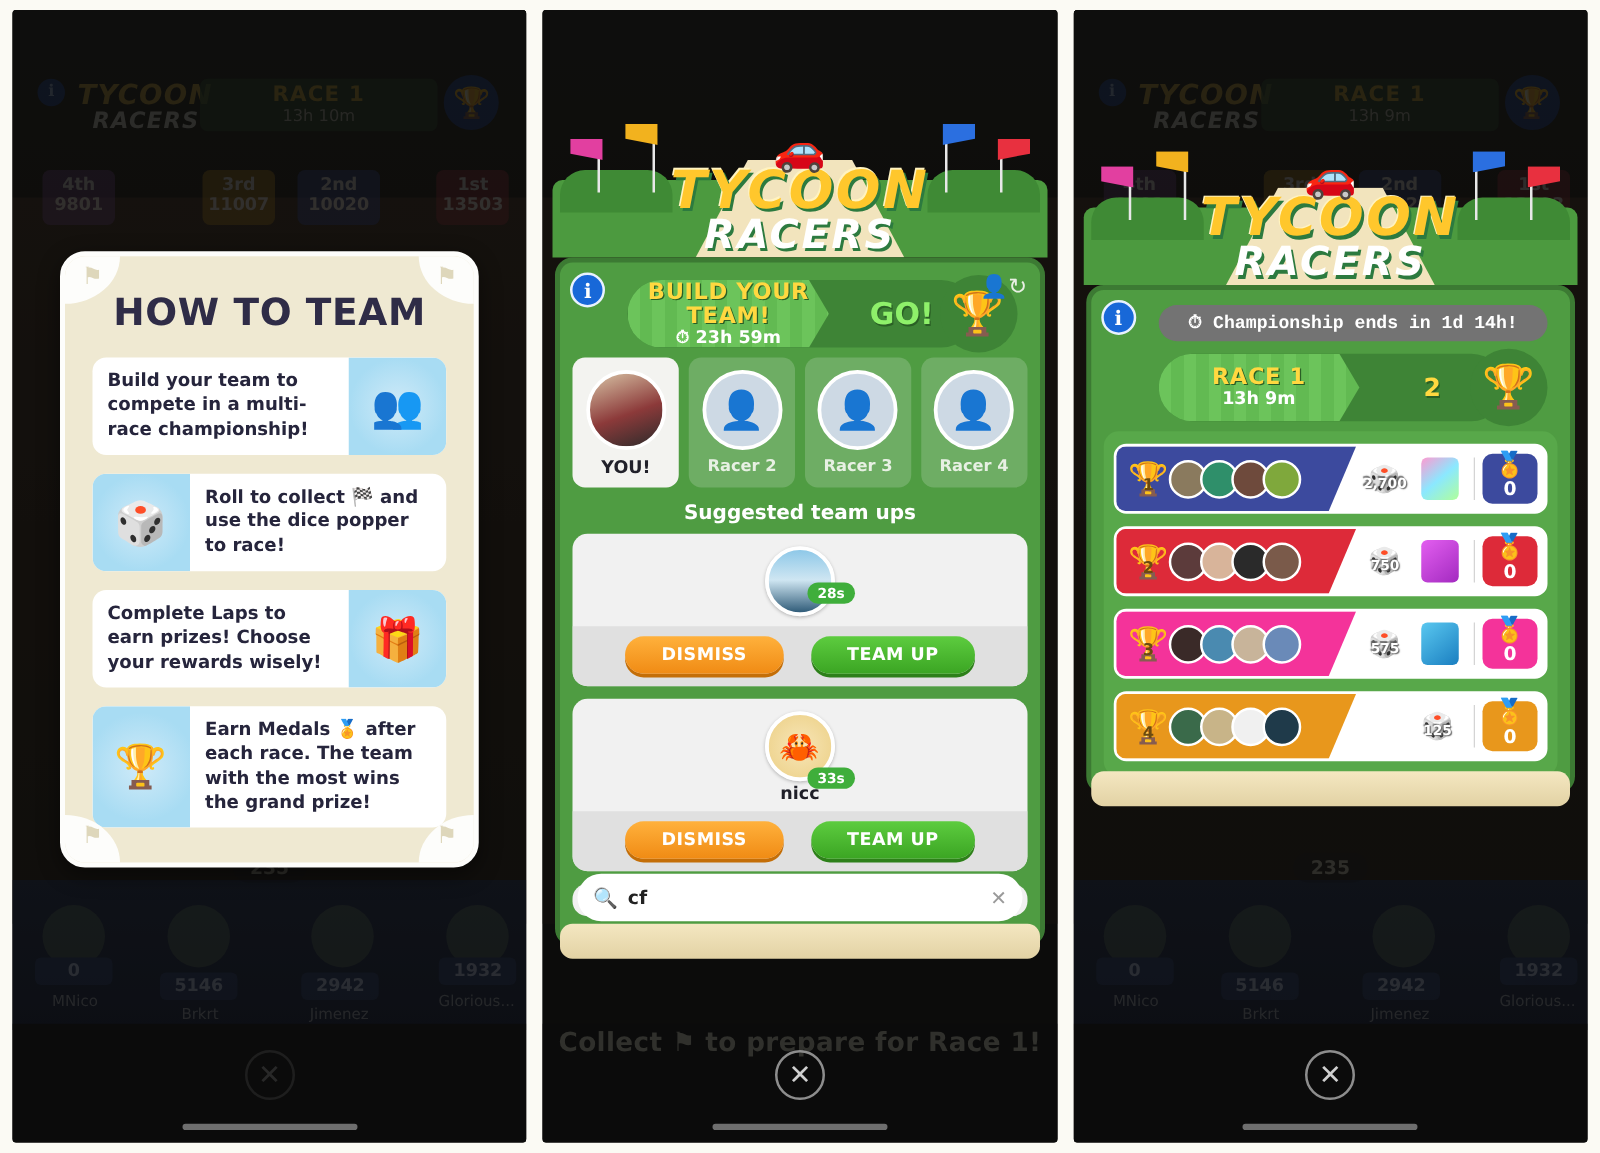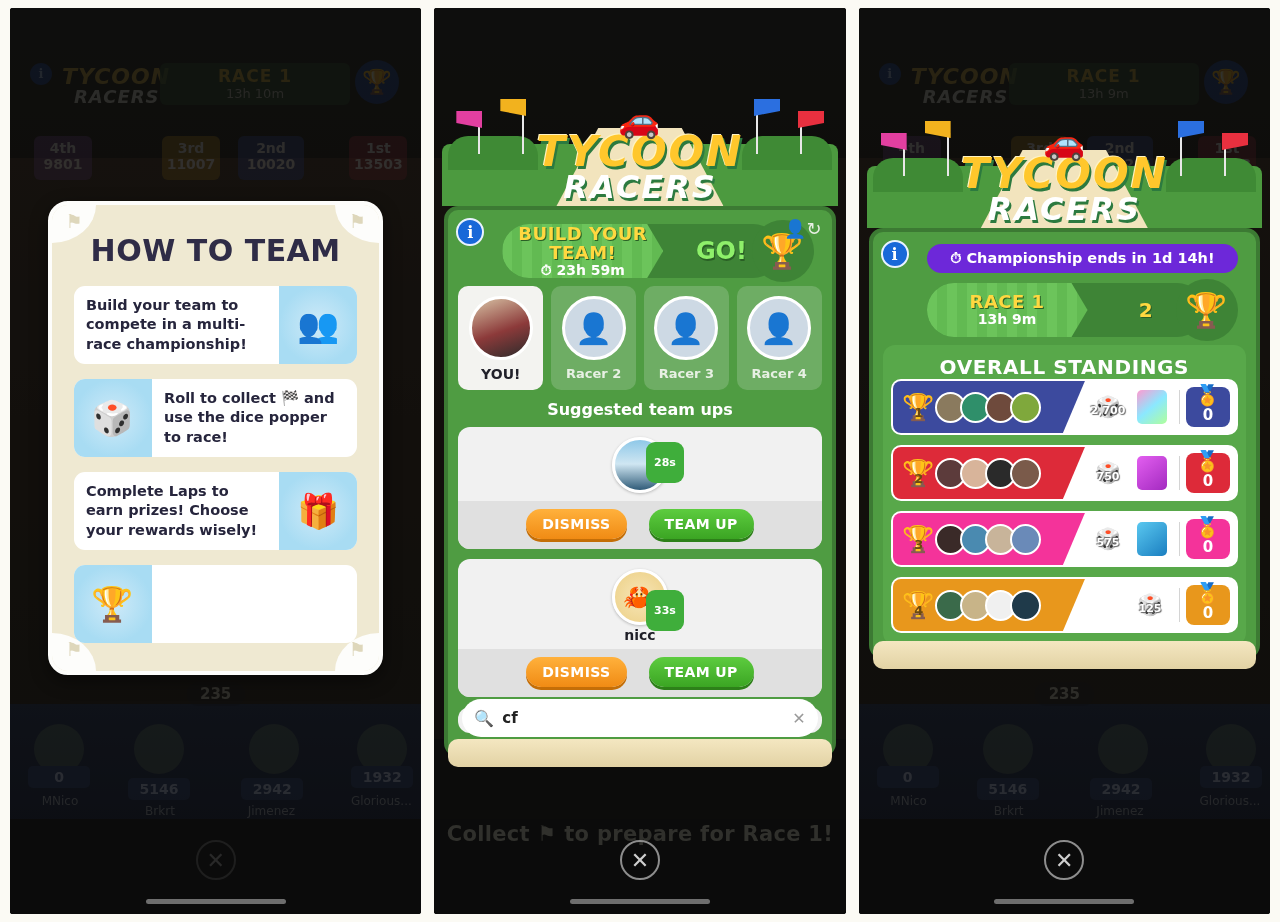--- a/index.html
+++ b/index.html
@@ -282,9 +282,10 @@
 
   
   .champ-bar {
-    margin: 2px 8px 10px 44px; background: #6d28d9; border-radius: 18px;
+    margin: 2px 8px 10px 44px; background: #737373; border-radius: 18px;
     padding: 6px 12px; color: #fff; font-size: 14.5px; font-weight: bold;
     text-align: center;
+    font-family: Liberation Mono, monospace;
   }
   .standings-box {
     background: #58a84a; border-radius: 12px; margin-top: 8px; padding: 10px 8px 12px;

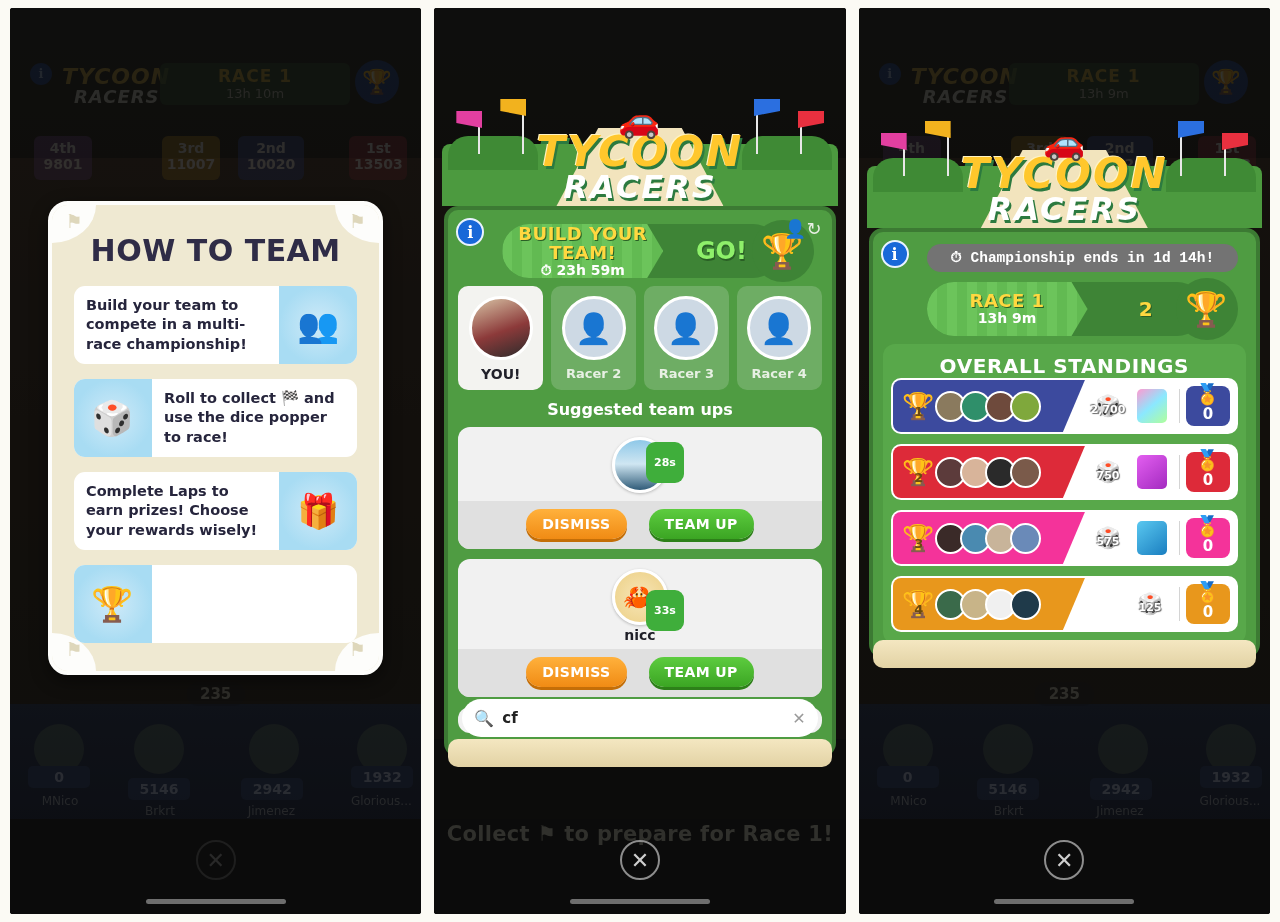--- a/index.html
+++ b/index.html
@@ -611,7 +611,6 @@
         </div>
 
         <div class="standings-box">
-          <div class="st-title">OVERALL STANDINGS</div>
 
           <div class="st-row">
             <div class="st-left" style="background:#3c4a9e;">

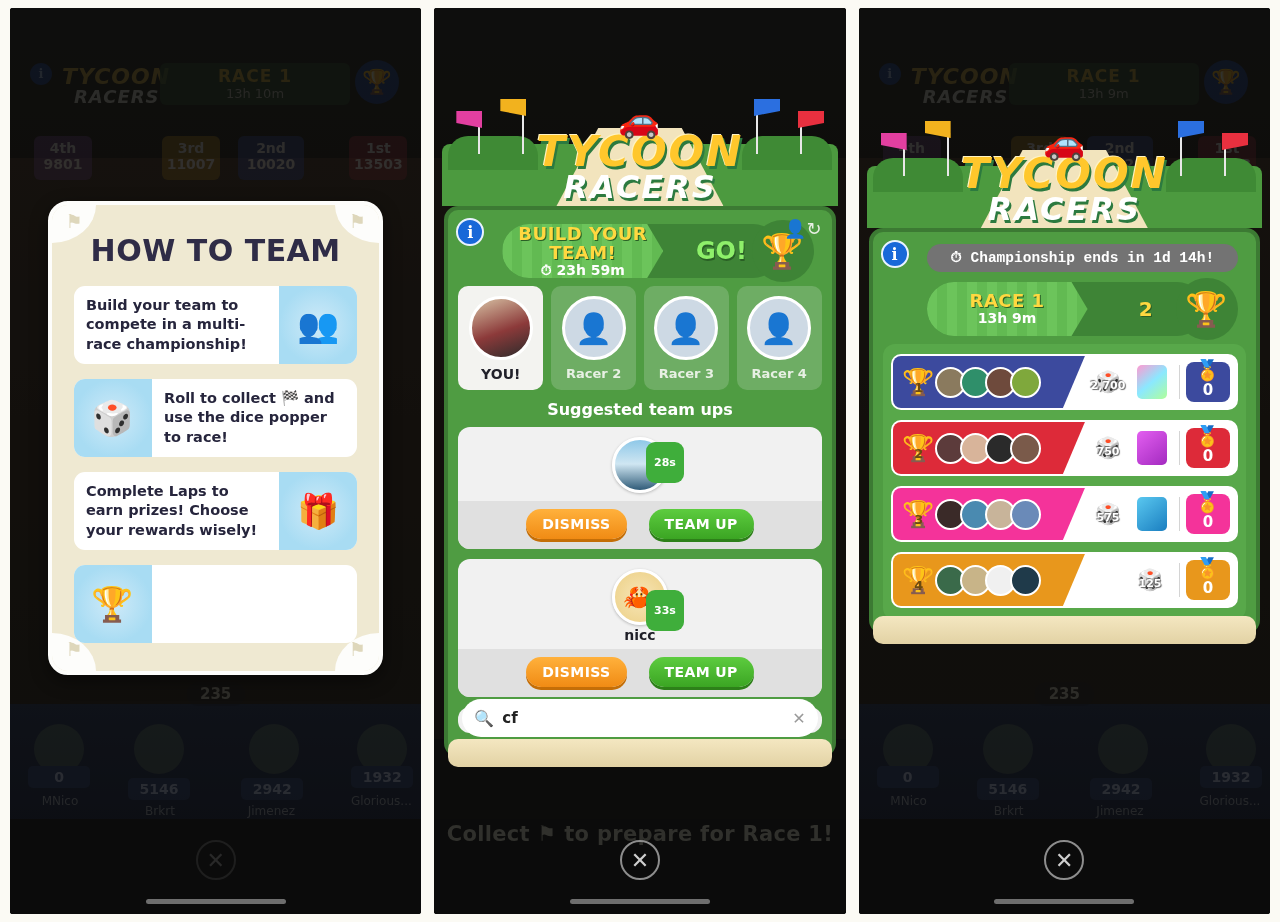--- a/index.html
+++ b/index.html
@@ -253,7 +253,7 @@
   .sc-timer {
     position: absolute; left: 50%; margin-left: 6px; bottom: 18px;
     background: #3fae3b; color: #fff; font-size: 11px; font-weight: bold;
-    border-radius: 9px; padding: 14px 8px;
+    border-radius: 9px; padding: 2px 8px;
   }
   .sc-name { font-size: 14px; font-weight: bold; color: #1f1f28; }
   .sc-actions {

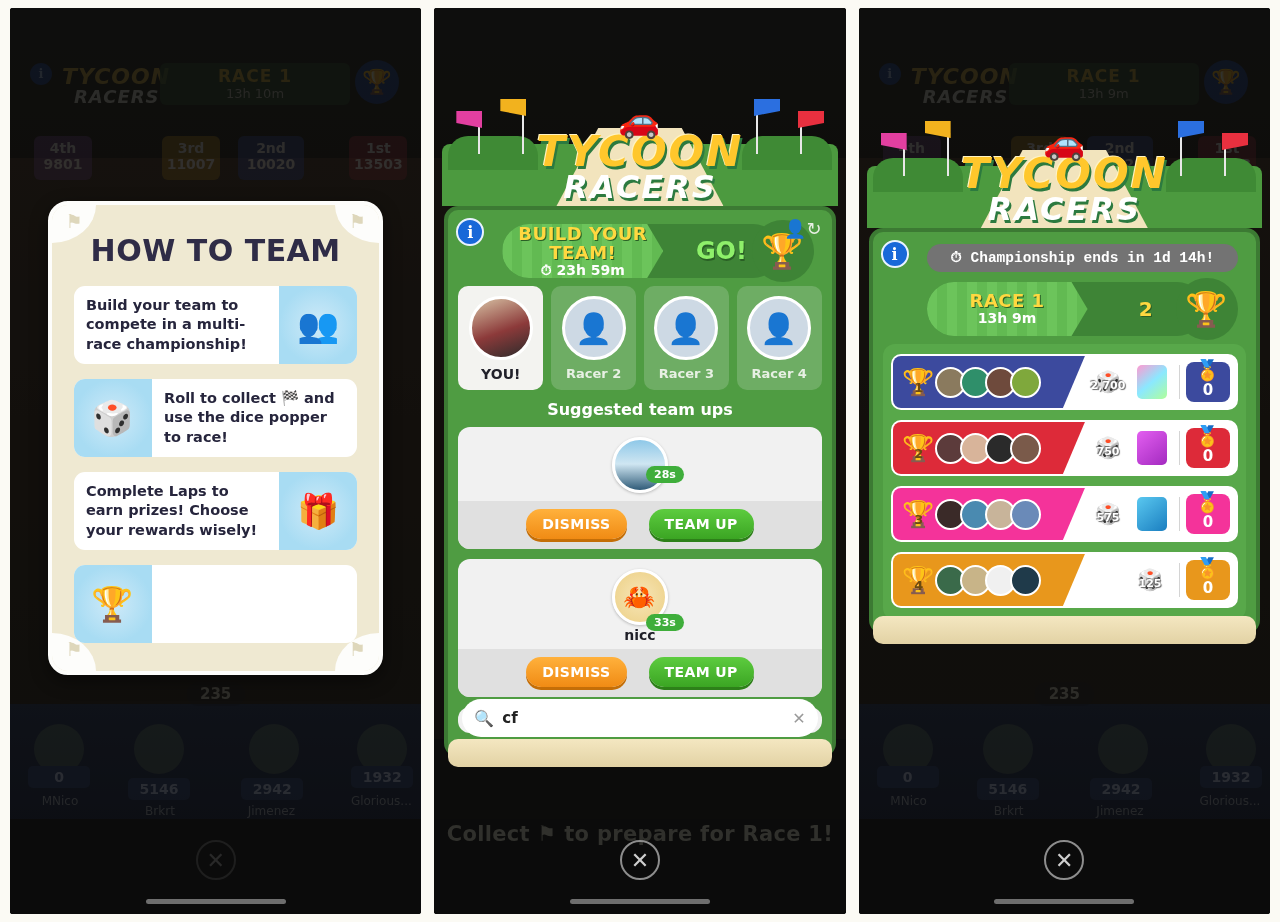--- a/index.html
+++ b/index.html
@@ -261,7 +261,7 @@
     padding: 8px 0 10px;
   }
   .btn {
-    border-radius: 16px; padding: 7px 16px; font-size: 14px; font-weight: bold;
+    border-radius: 16px; padding: 7px 29px; font-size: 14px; font-weight: bold;
     color: #fff; letter-spacing: .4px;
   }
   .btn.dismiss { background: linear-gradient(180deg,#ffb13c,#f08b14); box-shadow: 0 3px 0 #c46e07; }

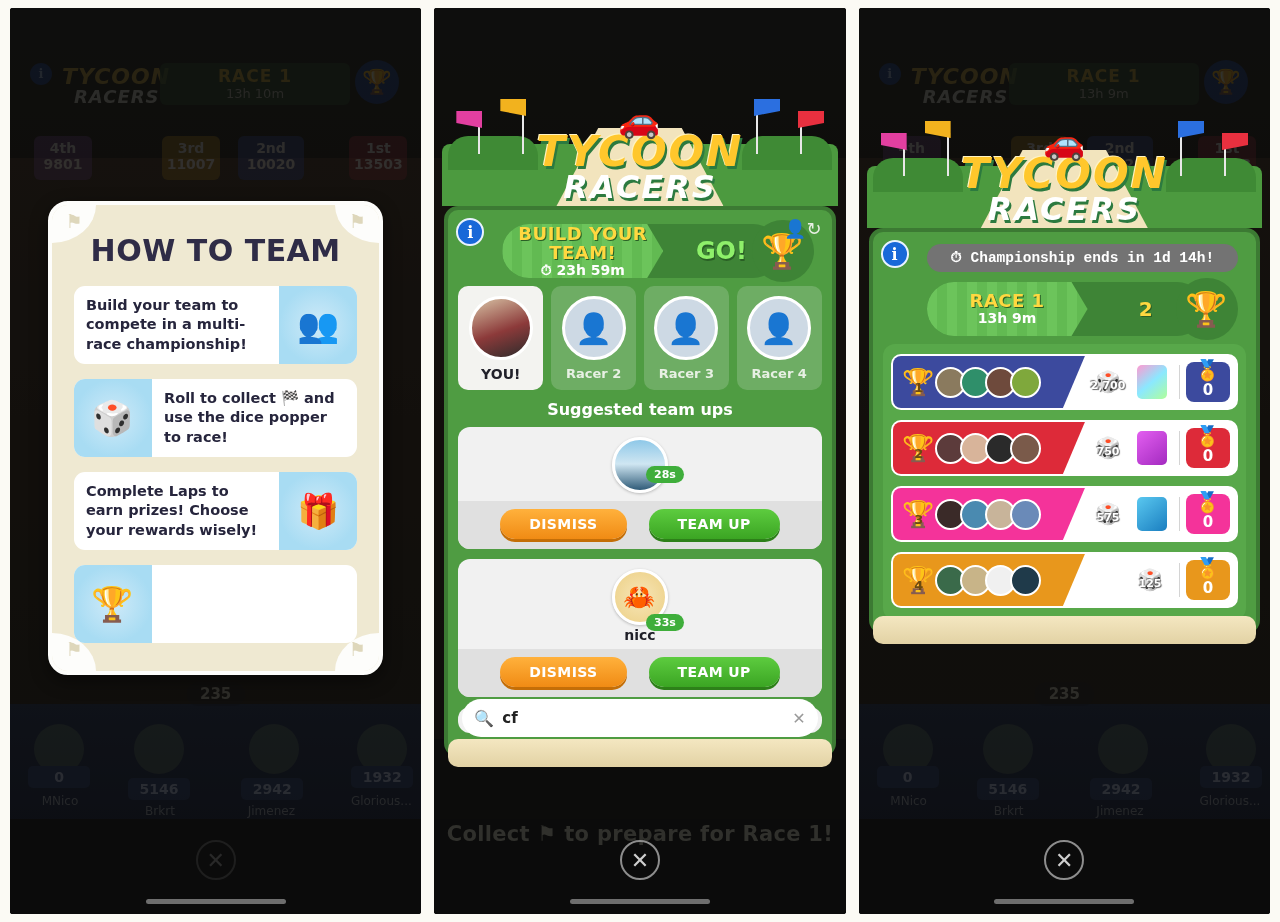--- a/index.html
+++ b/index.html
@@ -413,6 +413,7 @@
       </div>
       <div class="rule" style="margin-bottom:6px;">
         <div class="rule-ico">🏆</div>
+        <div class="rule-text">Earn Medals 🏅 after each race. The team with the most wins the grand prize!</div>
       </div>
     </div>
     <div class="home-bar"></div>

